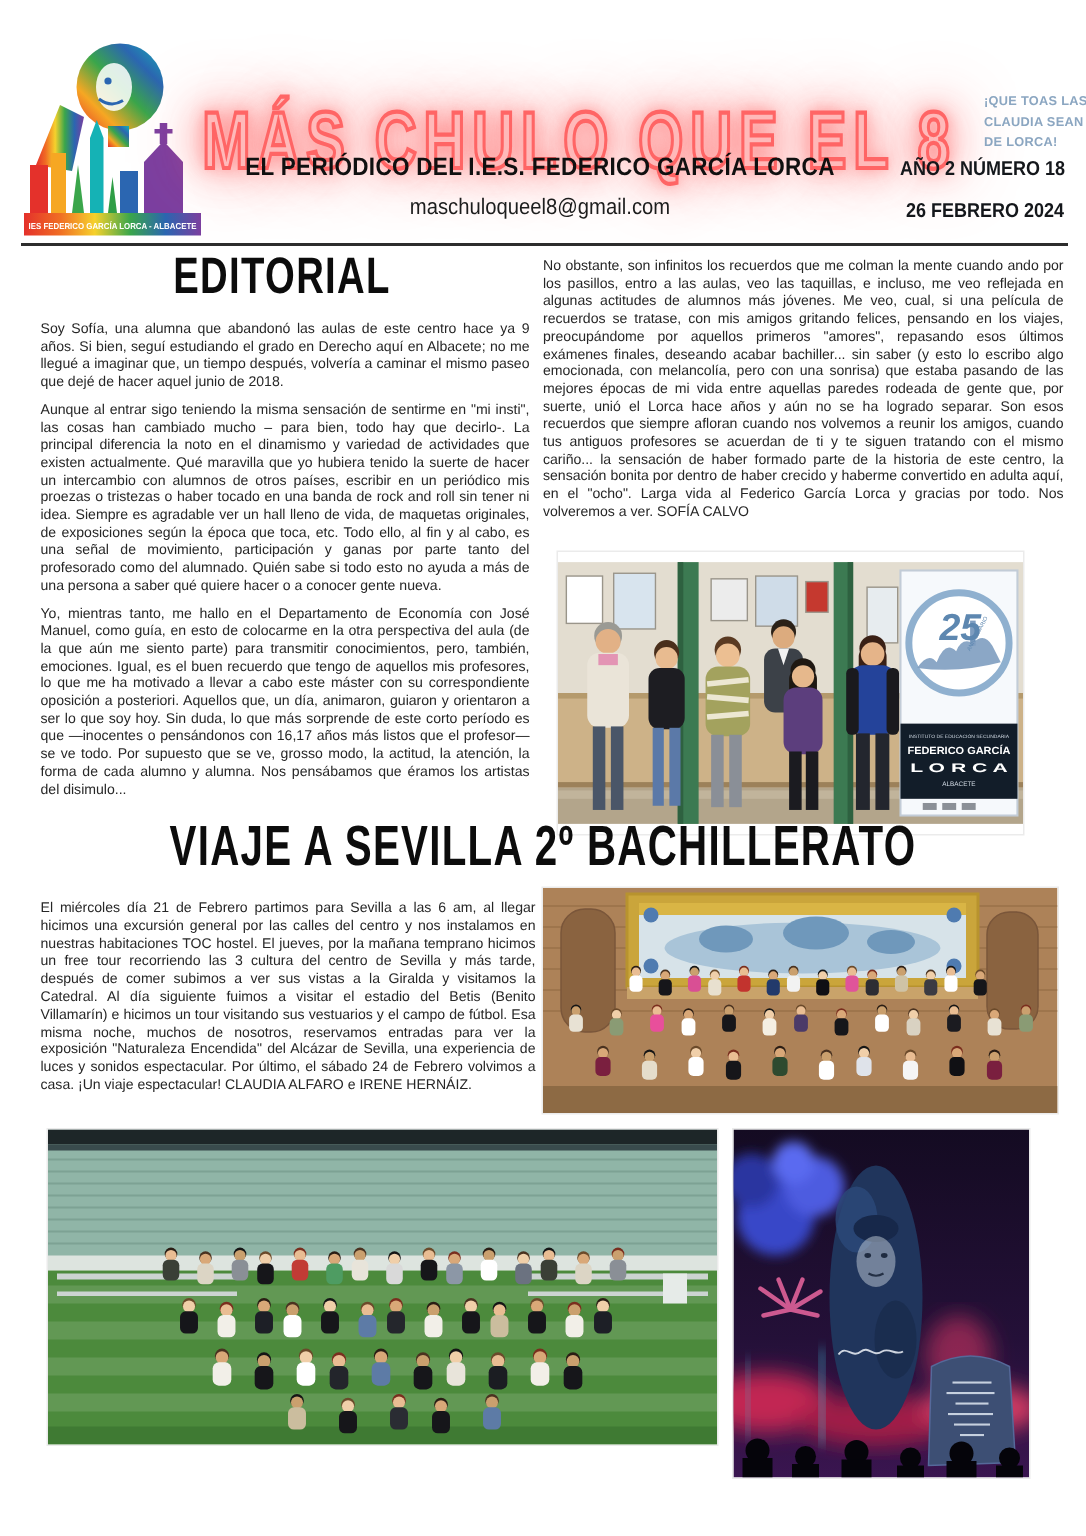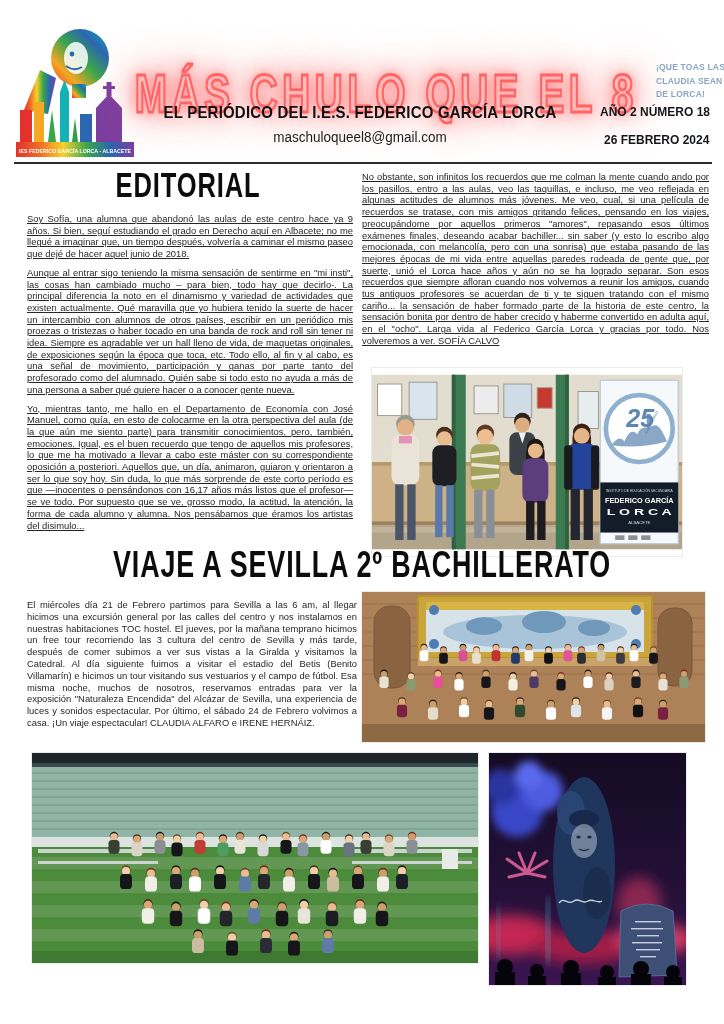--- a/index.html
+++ b/index.html
@@ -32,7 +32,7 @@
   .ed-heading{position:absolute;left:25px;top:169px;width:326px;text-align:center;
       font-size:29px;font-weight:bold;color:#0c0c0c;transform:scale(.88,1.18);letter-spacing:1px;}
   .col{font-size:9.4px;line-height:11.7px;text-align:justify;color:#262626;}
-  .col p{margin:0 0 7px 0;text-decoration:underline;}
+  .col p{margin:0 0 7px 0;}
   .col-left{position:absolute;left:27px;top:213px;width:326px;}
   .col-right{position:absolute;left:362px;top:171px;width:347px;}
   .sv-heading{position:absolute;left:0;top:546px;width:724px;text-align:center;

